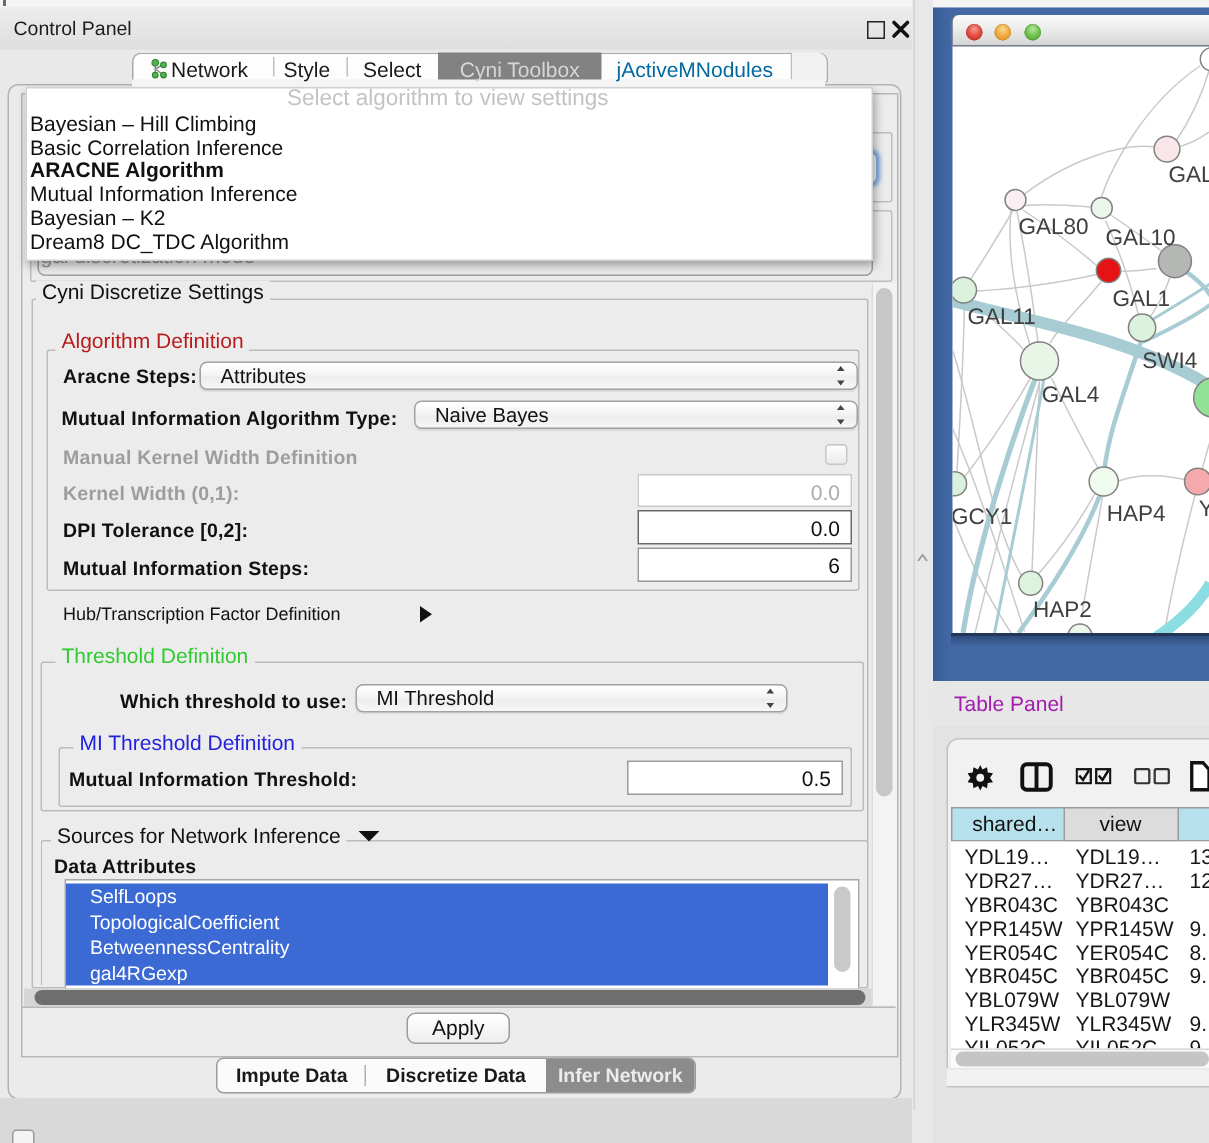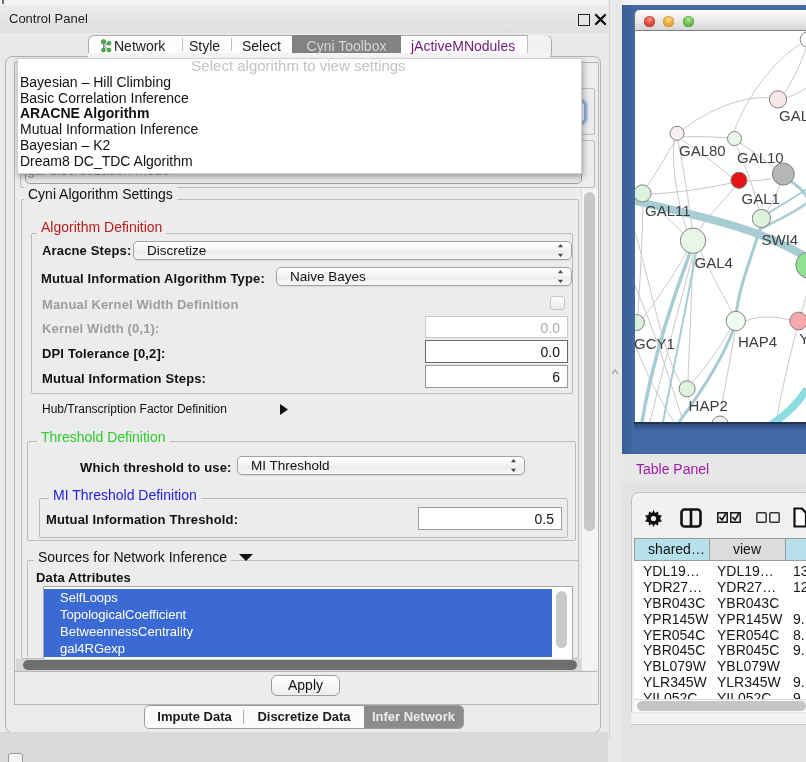--- a/index.html
+++ b/index.html
@@ -56,7 +56,7 @@
 <div class="abs" style="left:189px;top:35px;height:18px;line-height:22px;font-size:14px;color:#1a1a1a">Style</div>
 <div class="abs" style="left:242px;top:35px;height:18px;line-height:22px;font-size:14px;color:#1a1a1a">Select</div>
 <div class="abs" style="left:292px;top:35px;width:109px;height:18px;line-height:22px;font-size:14px;color:#d6d6d6;text-align:center">Cyni Toolbox</div>
-<div class="abs" style="left:411px;top:35px;height:18px;line-height:22px;font-size:14px;color:#701a75">jActiveMNodules</div>
+<div class="abs" style="left:411px;top:35px;height:18px;line-height:22px;font-size:14px;color:#0369a1">jActiveMNodules</div>
 
 <div class="gbox" style="left:21px;top:199px;width:556px;height:458px;"></div>
 <div class="gtitle" style="left:24px;top:187px;color:#111">Cyni Algorithm Settings</div>

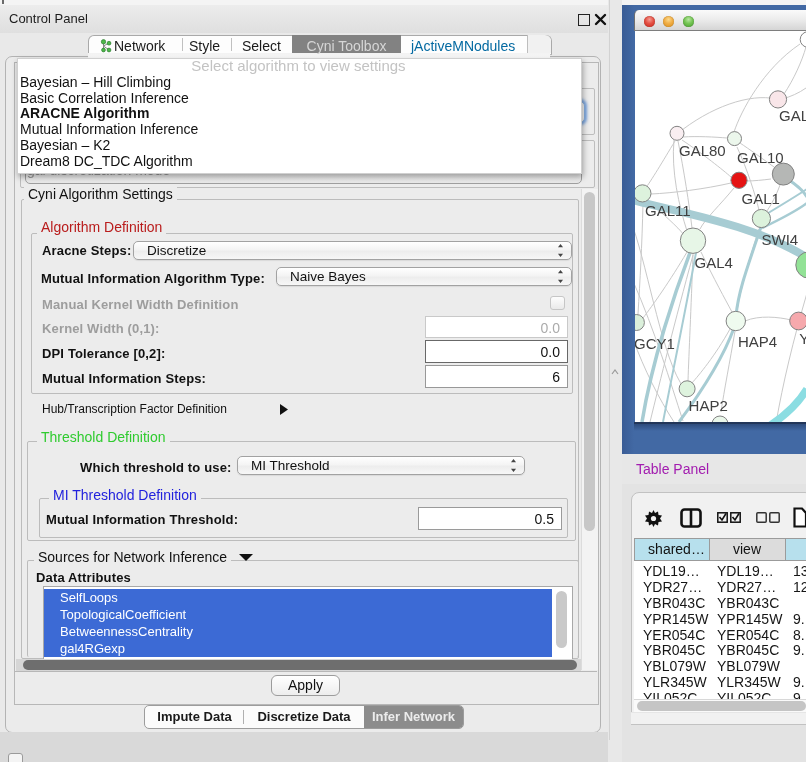--- a/index.html
+++ b/index.html
@@ -59,7 +59,7 @@
 <div class="abs" style="left:411px;top:35px;height:18px;line-height:22px;font-size:14px;color:#0369a1">jActiveMNodules</div>
 
 <div class="gbox" style="left:21px;top:199px;width:556px;height:458px;"></div>
-<div class="gtitle" style="left:24px;top:187px;color:#111">Cyni Algorithm Settings</div>
+<div class="gtitle" style="left:24px;top:187px;color:#111">Cyni Discretize Settings</div>
 
 <div class="abs" style="left:581px;top:189px;width:16px;height:481px;background:#f3f3f3;border-left:1px solid #dcdcdc"></div>
 <div class="abs" style="left:584px;top:192px;width:11px;height:339px;background:#c7c7c7;border-radius:6px"></div>

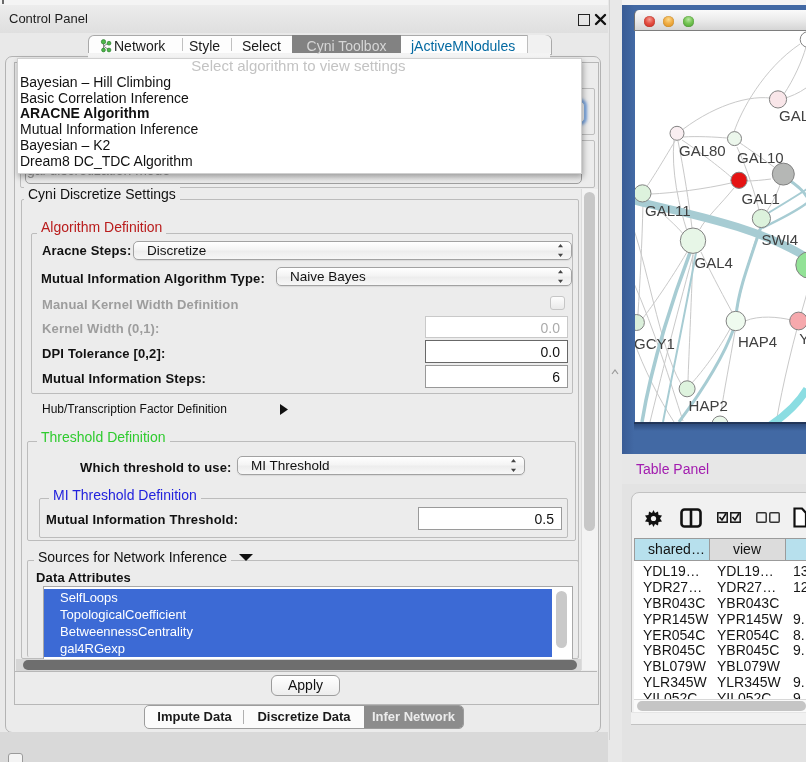--- a/index.html
+++ b/index.html
@@ -68,7 +68,7 @@
 <div class="gtitle" style="left:37px;top:220px;color:#b91c1c">Algorithm Definition</div>
 <div class="lbl abs" style="left:42px;top:243px">Aracne Steps:</div>
 <div class="combo" style="left:133px;top:241px;width:437px">
-  <div class="ct">Discretize</div>
+  <div class="ct">Attributes</div>
   <svg class="ar" viewBox="0 0 9 16">
       <path d="M4.5 1 L7.2 4.6 L1.8 4.6 Z M4.5 15 L7.2 11.4 L1.8 11.4 Z" fill="#444"></path>
     </svg>

